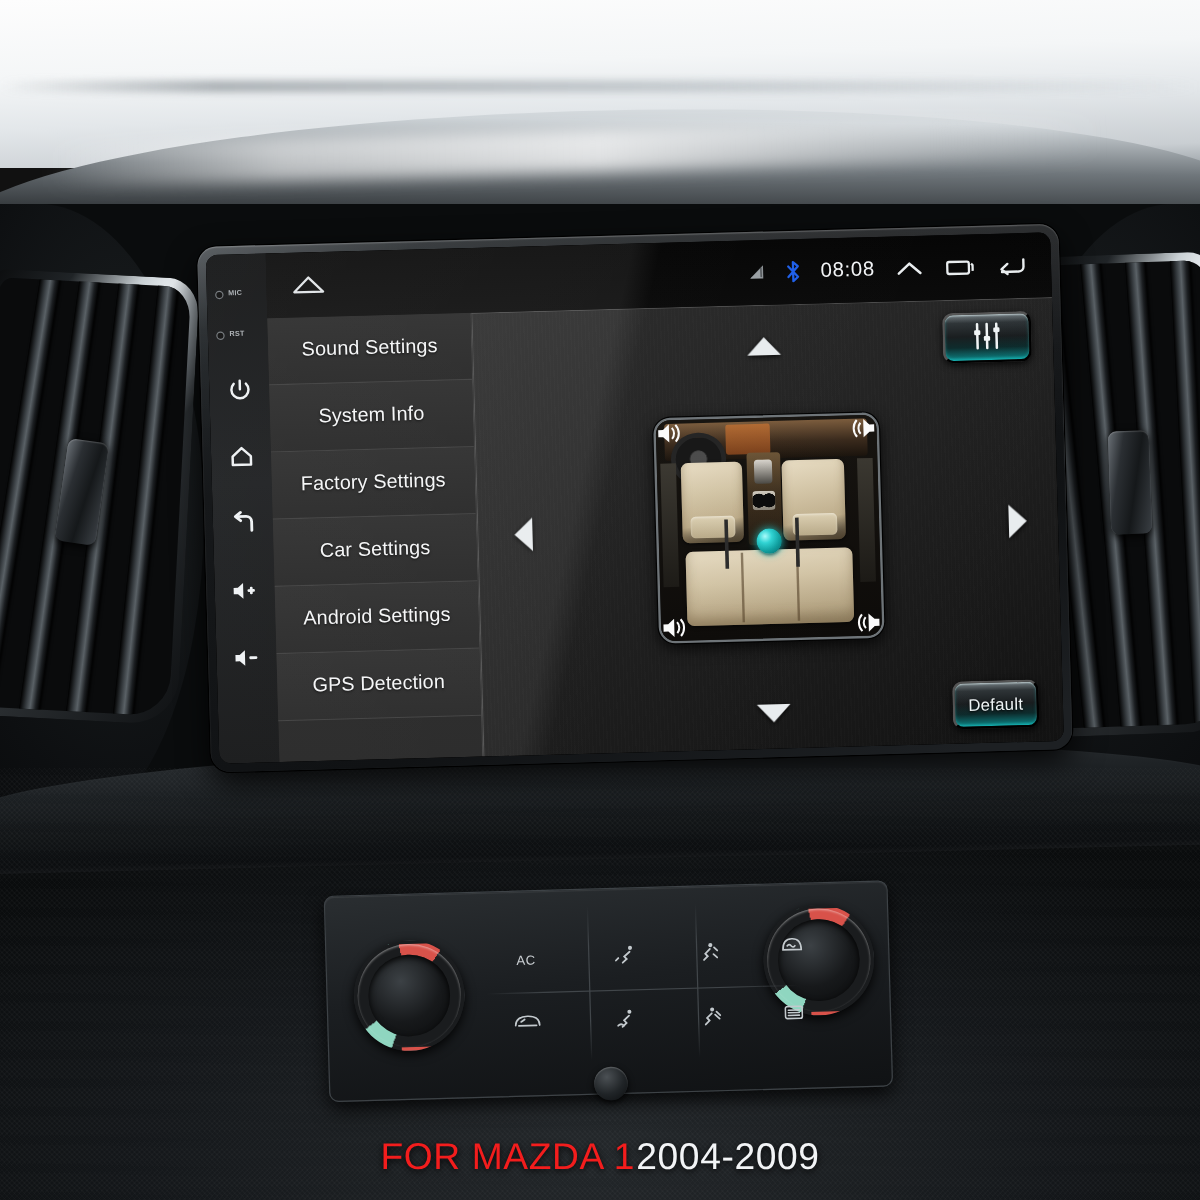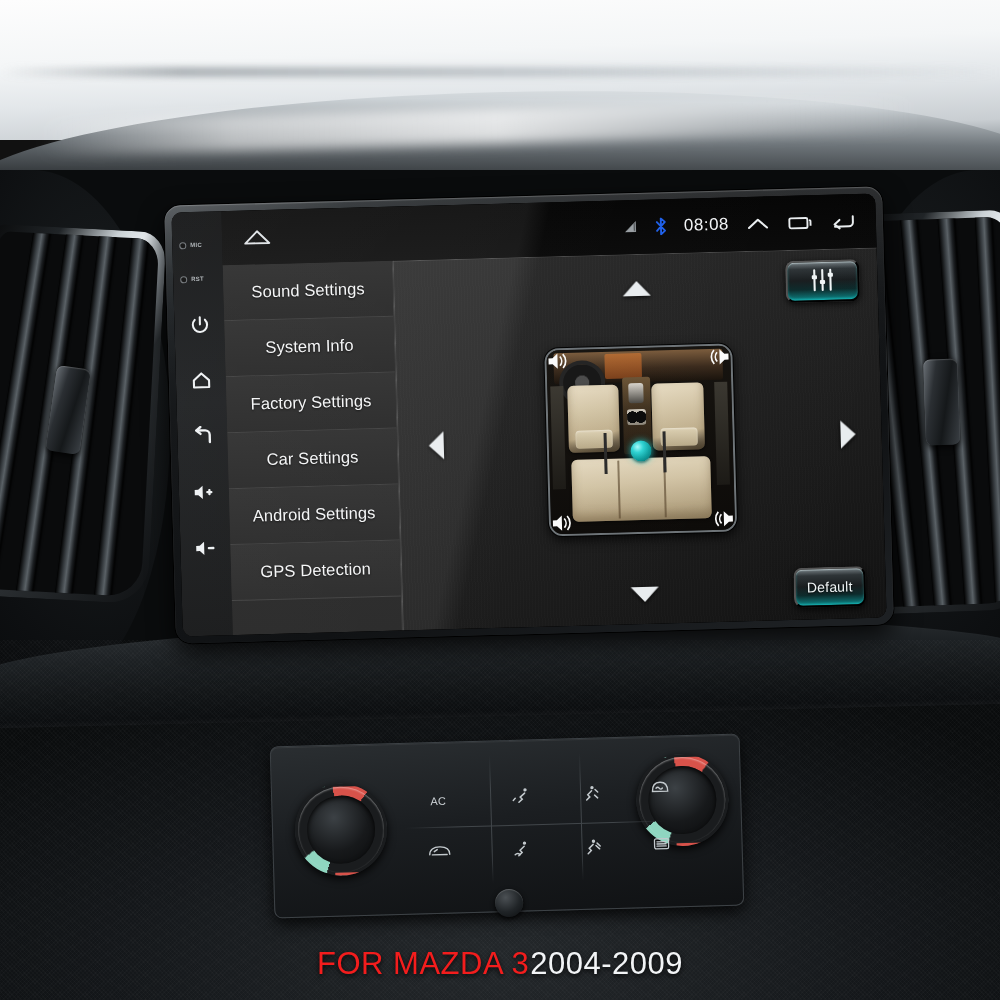--- a/index.html
+++ b/index.html
@@ -738,7 +738,7 @@
   </div>
 
   <div id="caption">
-    <span id="caption-brand">FOR MAZDA 3</span><span id="caption-years">2004-2009</span>
+    <span id="caption-brand">FOR MAZDA 1</span><span id="caption-years">2004-2009</span>
   </div>
 
 </div>

